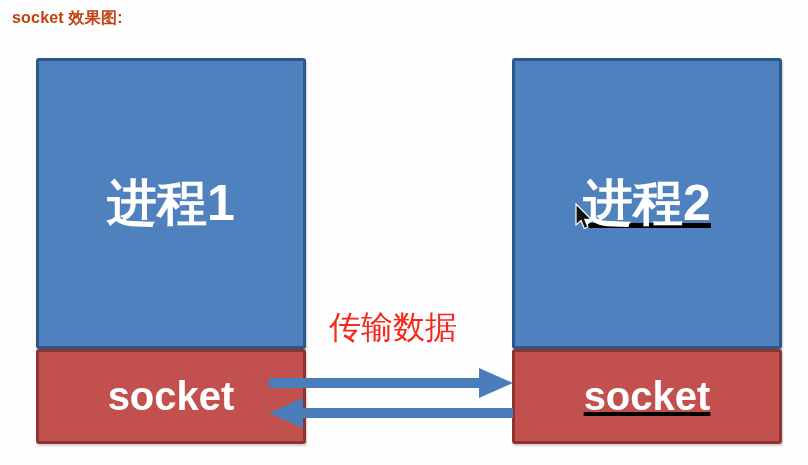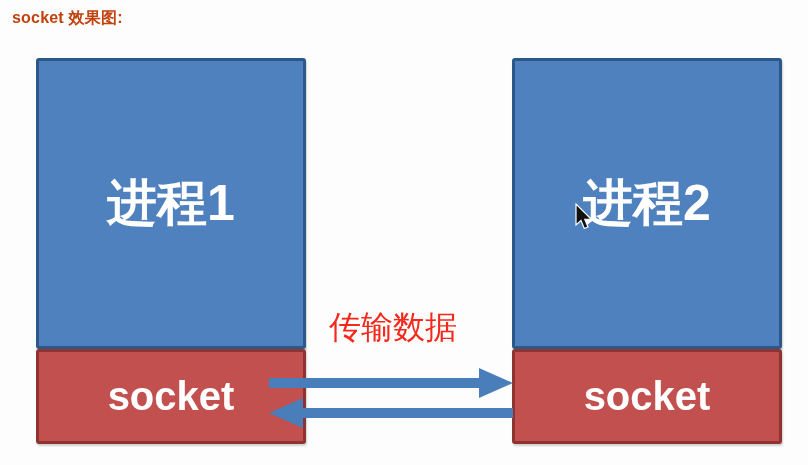--- a/index.html
+++ b/index.html
@@ -33,7 +33,7 @@
     flex-direction: column;
   }
   .proc-box.left  { left: 36px; }
-  .proc-box.right { left: 512px; }
+  .proc-box.right { left: 512px; text-decoration: underline; }
   .proc-body {
     box-sizing: border-box;
     height: 291px;

